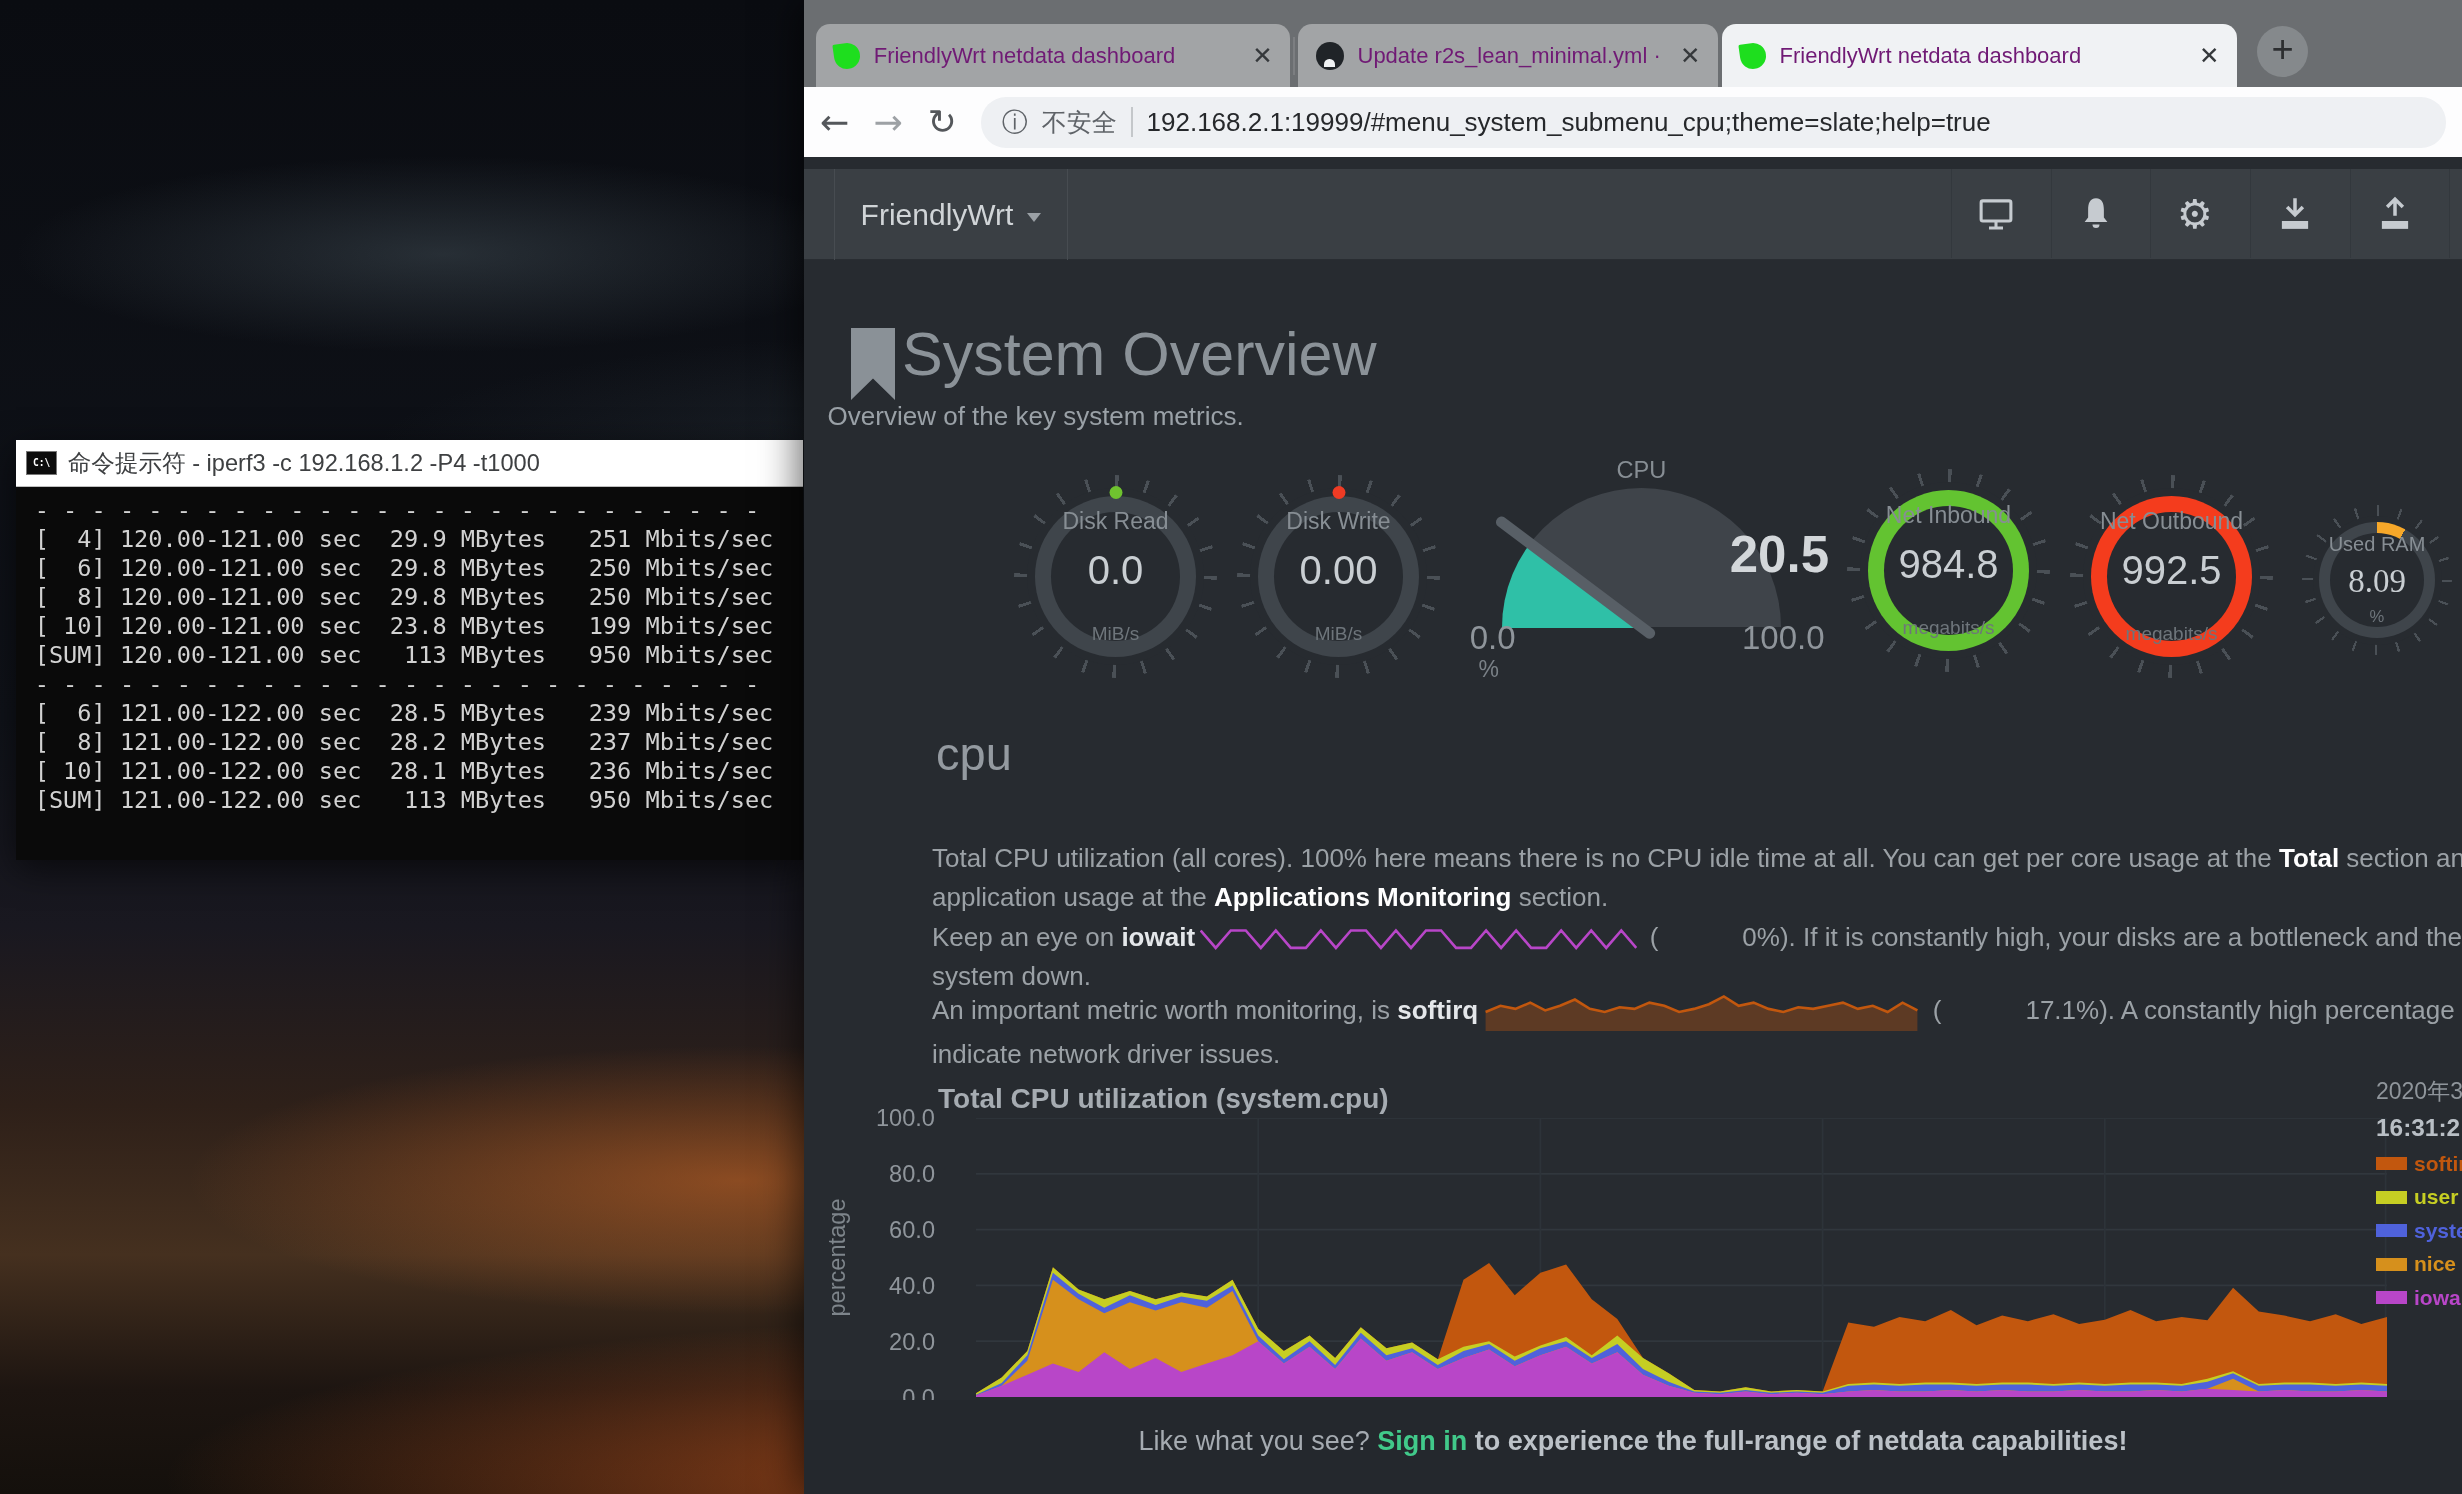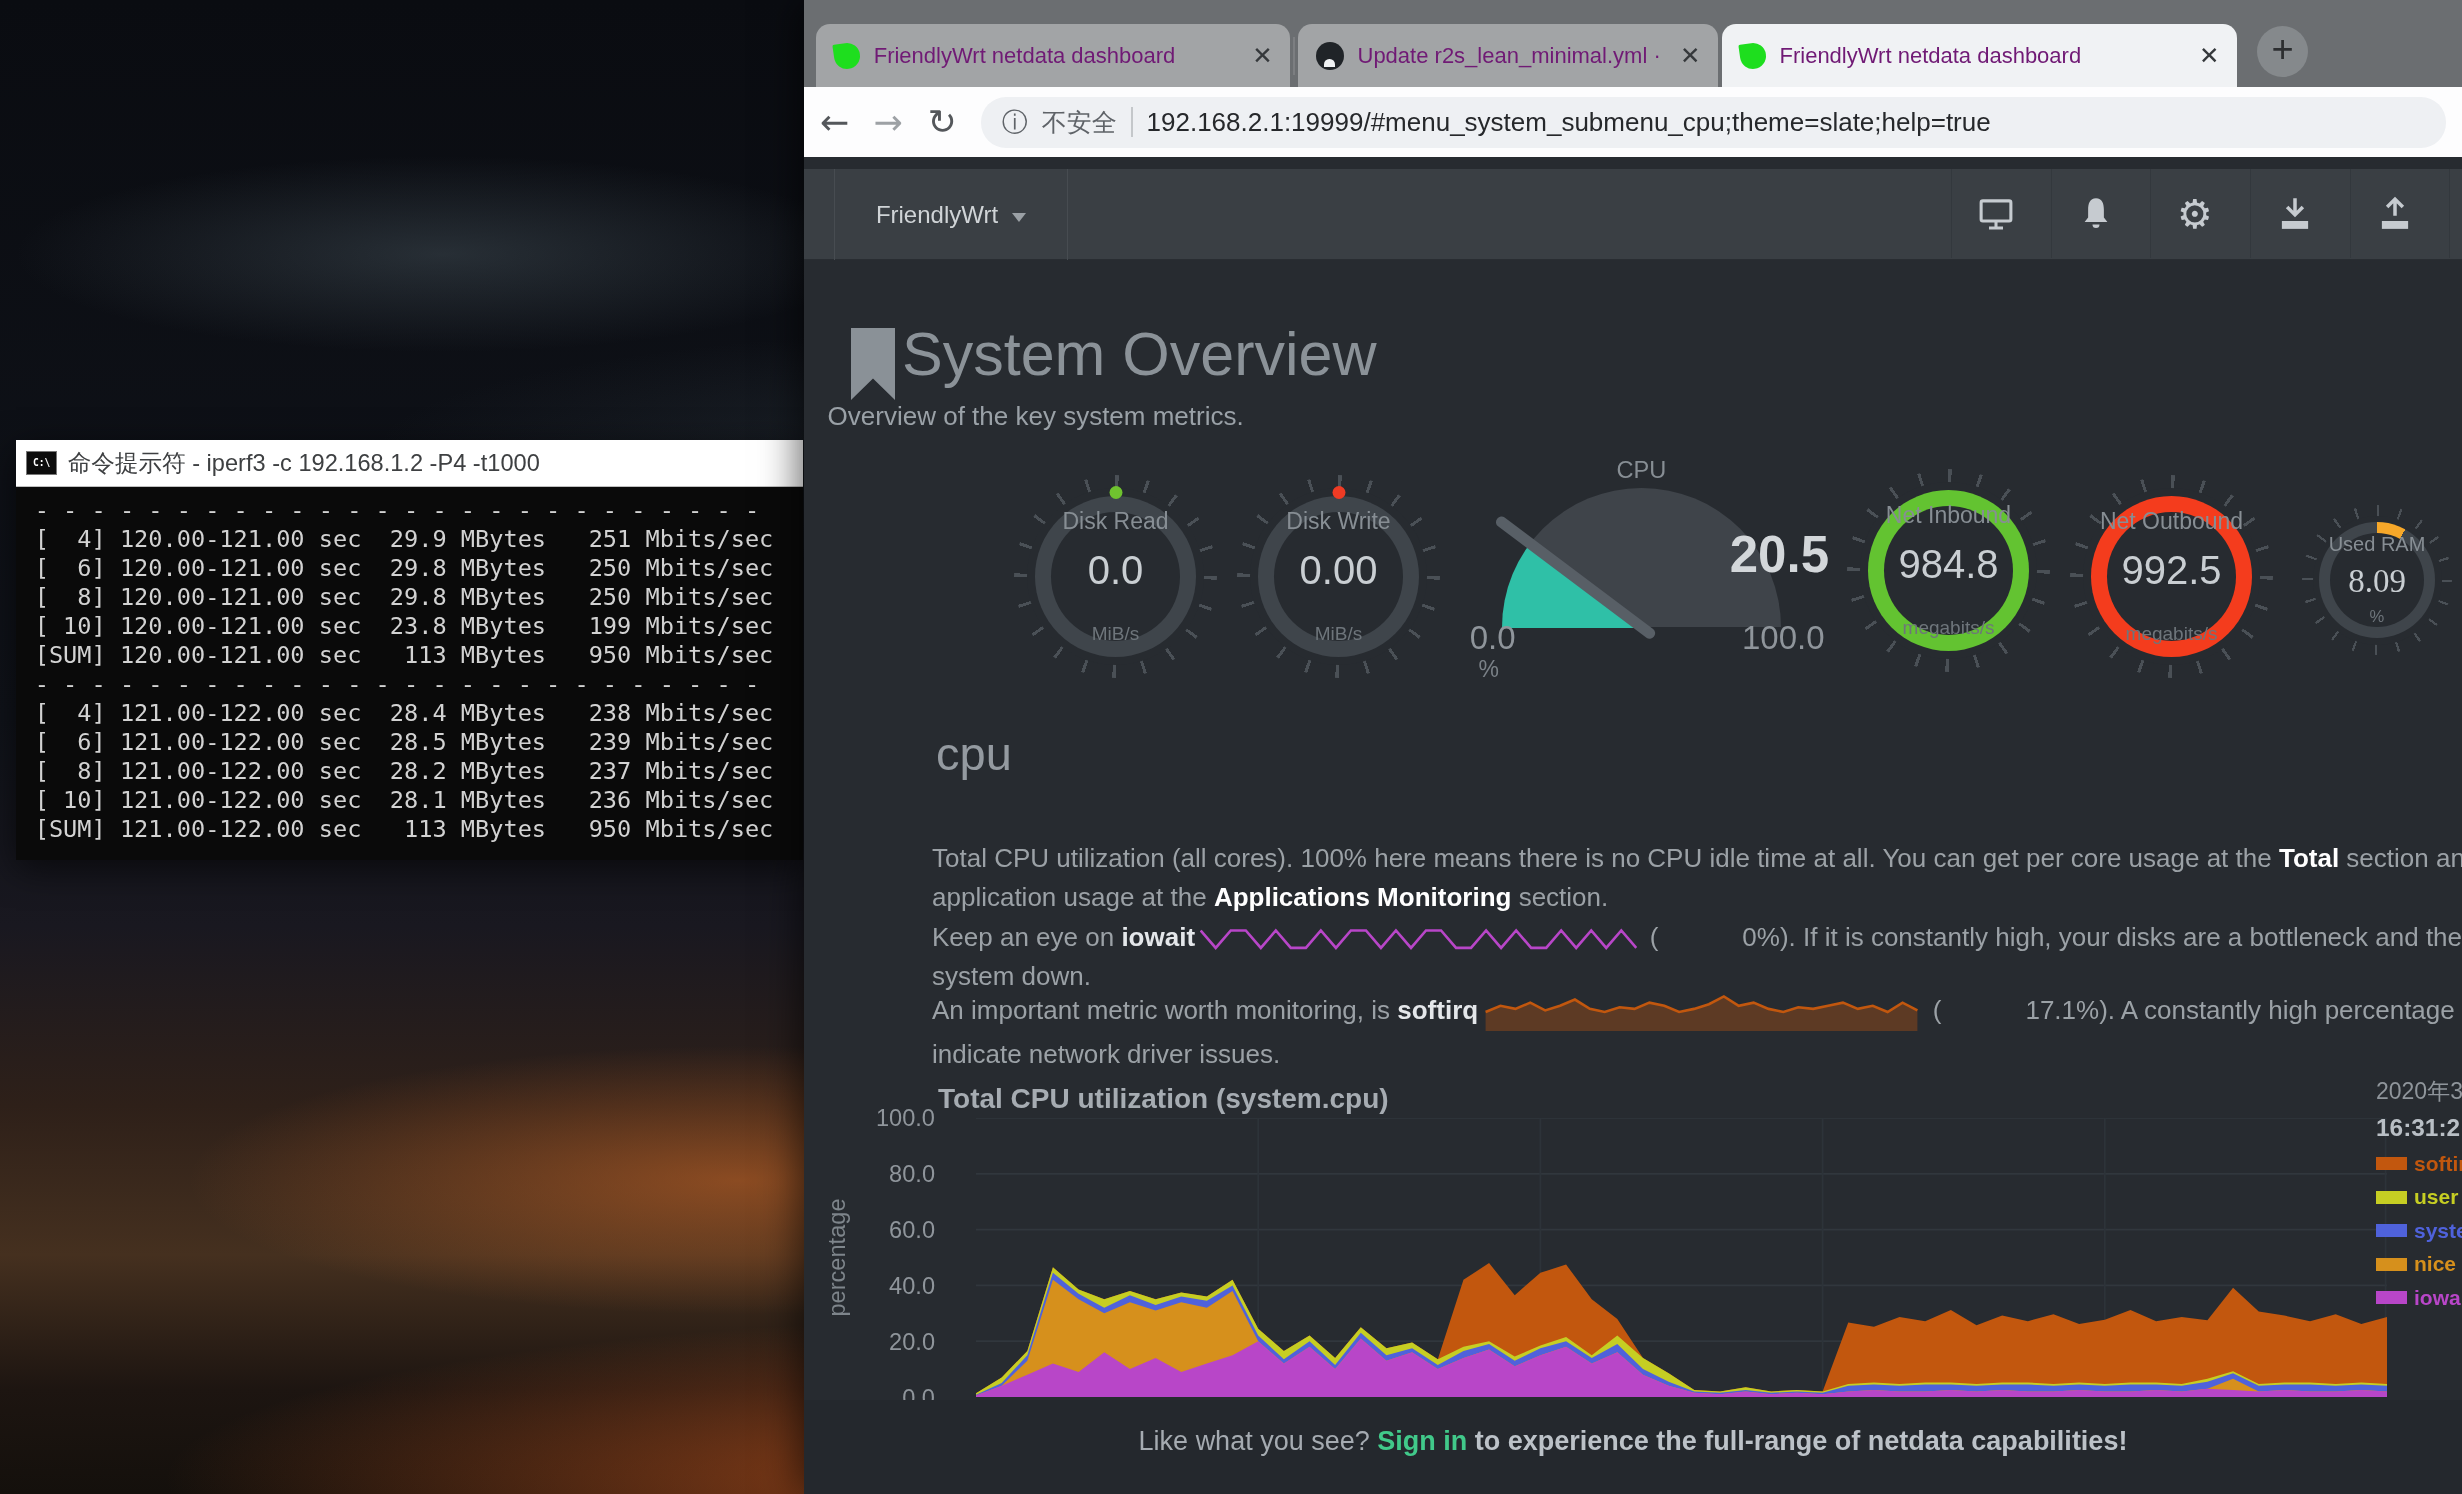--- a/index.html
+++ b/index.html
@@ -74,7 +74,7 @@
   .brand { position:absolute; left:30px; top:0; height:91px; width:234px;
     display:flex; align-items:center; justify-content:center; gap:14px;
     border-left:0.9px solid #474c51; border-right:0.9px solid #474c51; }
-  .brand-label { font-size:24px; color:#d0d4d7; }
+  .brand-label { font-size:30px; color:#d0d4d7; }
   .brand-caret { width:0; height:0; border-left:7.9px solid transparent;
     border-right:7.9px solid transparent; border-top:9.6px solid #9aa0a5; margin-top:5.2px; }
   .nav-btn { position:absolute; top:0; width:89px; height:89px; display:flex;

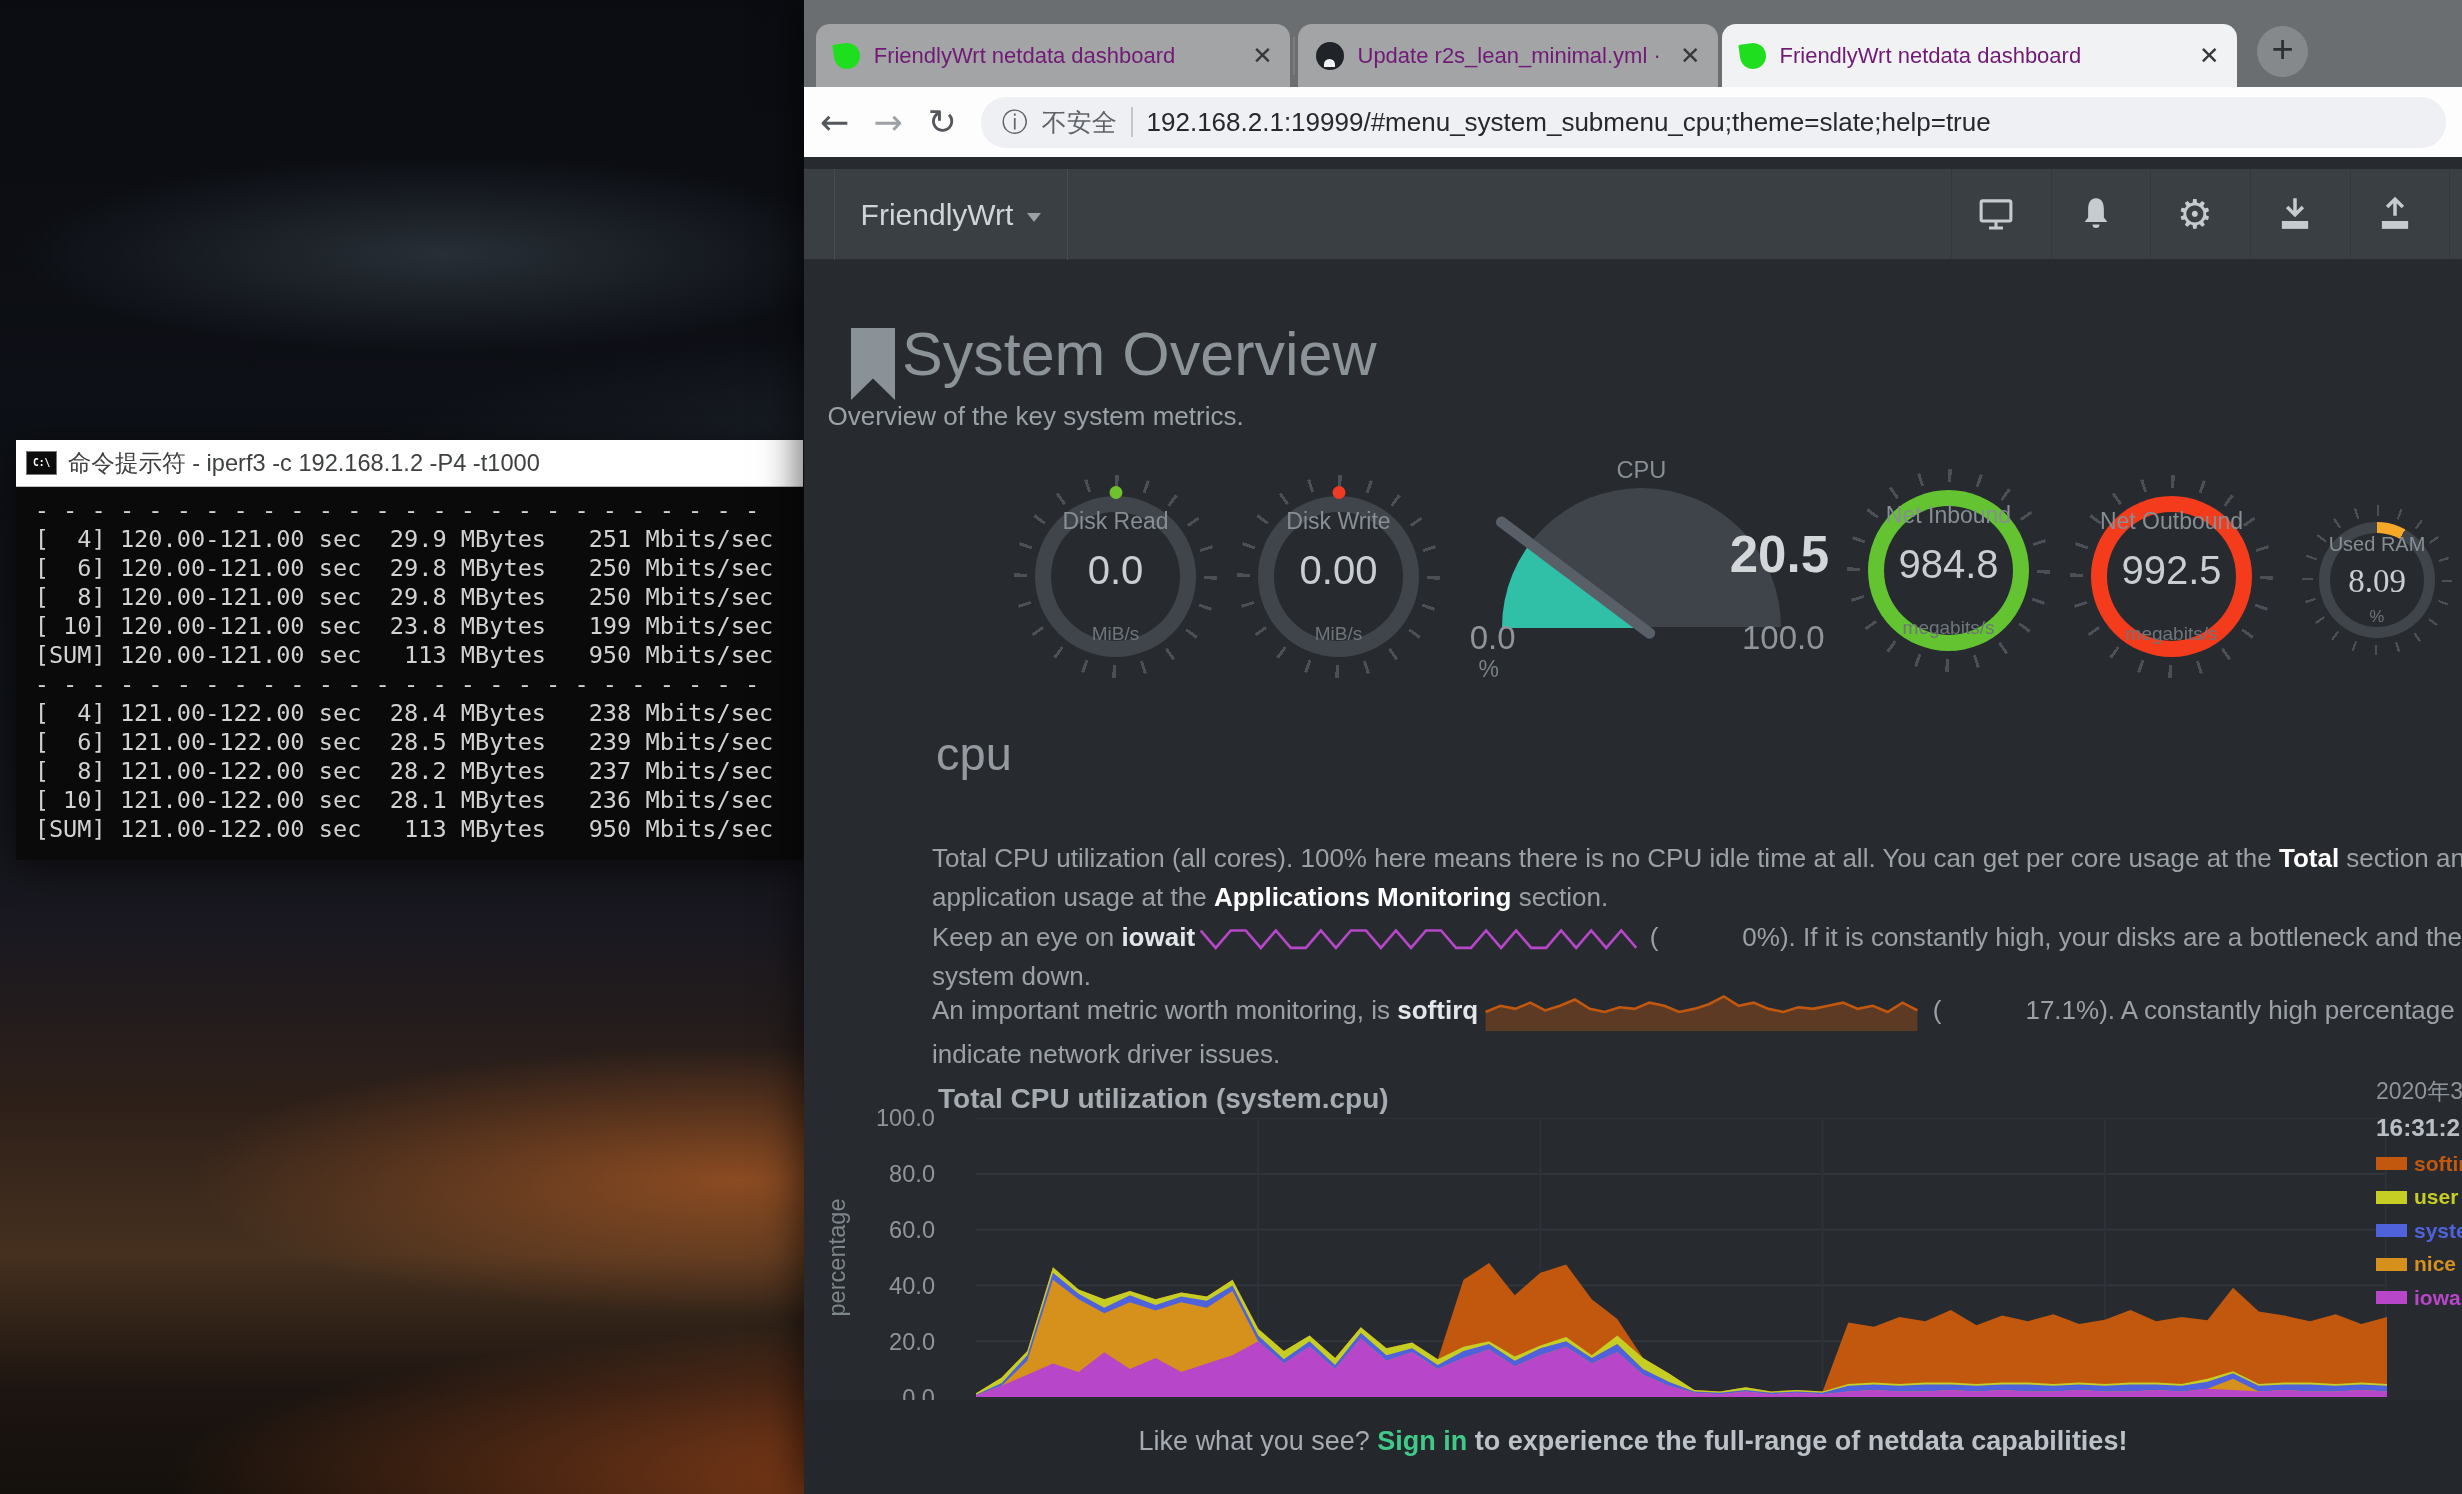--- a/index.html
+++ b/index.html
@@ -172,7 +172,6 @@
     <div class="tline">[ 10] 120.00-121.00 sec  23.8 MBytes   199 Mbits/sec</div>
     <div class="tline">[SUM] 120.00-121.00 sec   113 MBytes   950 Mbits/sec</div>
     <div class="tline">- - - - - - - - - - - - - - - - - - - - - - - - - -</div>
-    <div class="tline">[  4] 121.00-122.00 sec  28.4 MBytes   238 Mbits/sec</div>
     <div class="tline">[  6] 121.00-122.00 sec  28.5 MBytes   239 Mbits/sec</div>
     <div class="tline">[  8] 121.00-122.00 sec  28.2 MBytes   237 Mbits/sec</div>
     <div class="tline">[ 10] 121.00-122.00 sec  28.1 MBytes   236 Mbits/sec</div>

